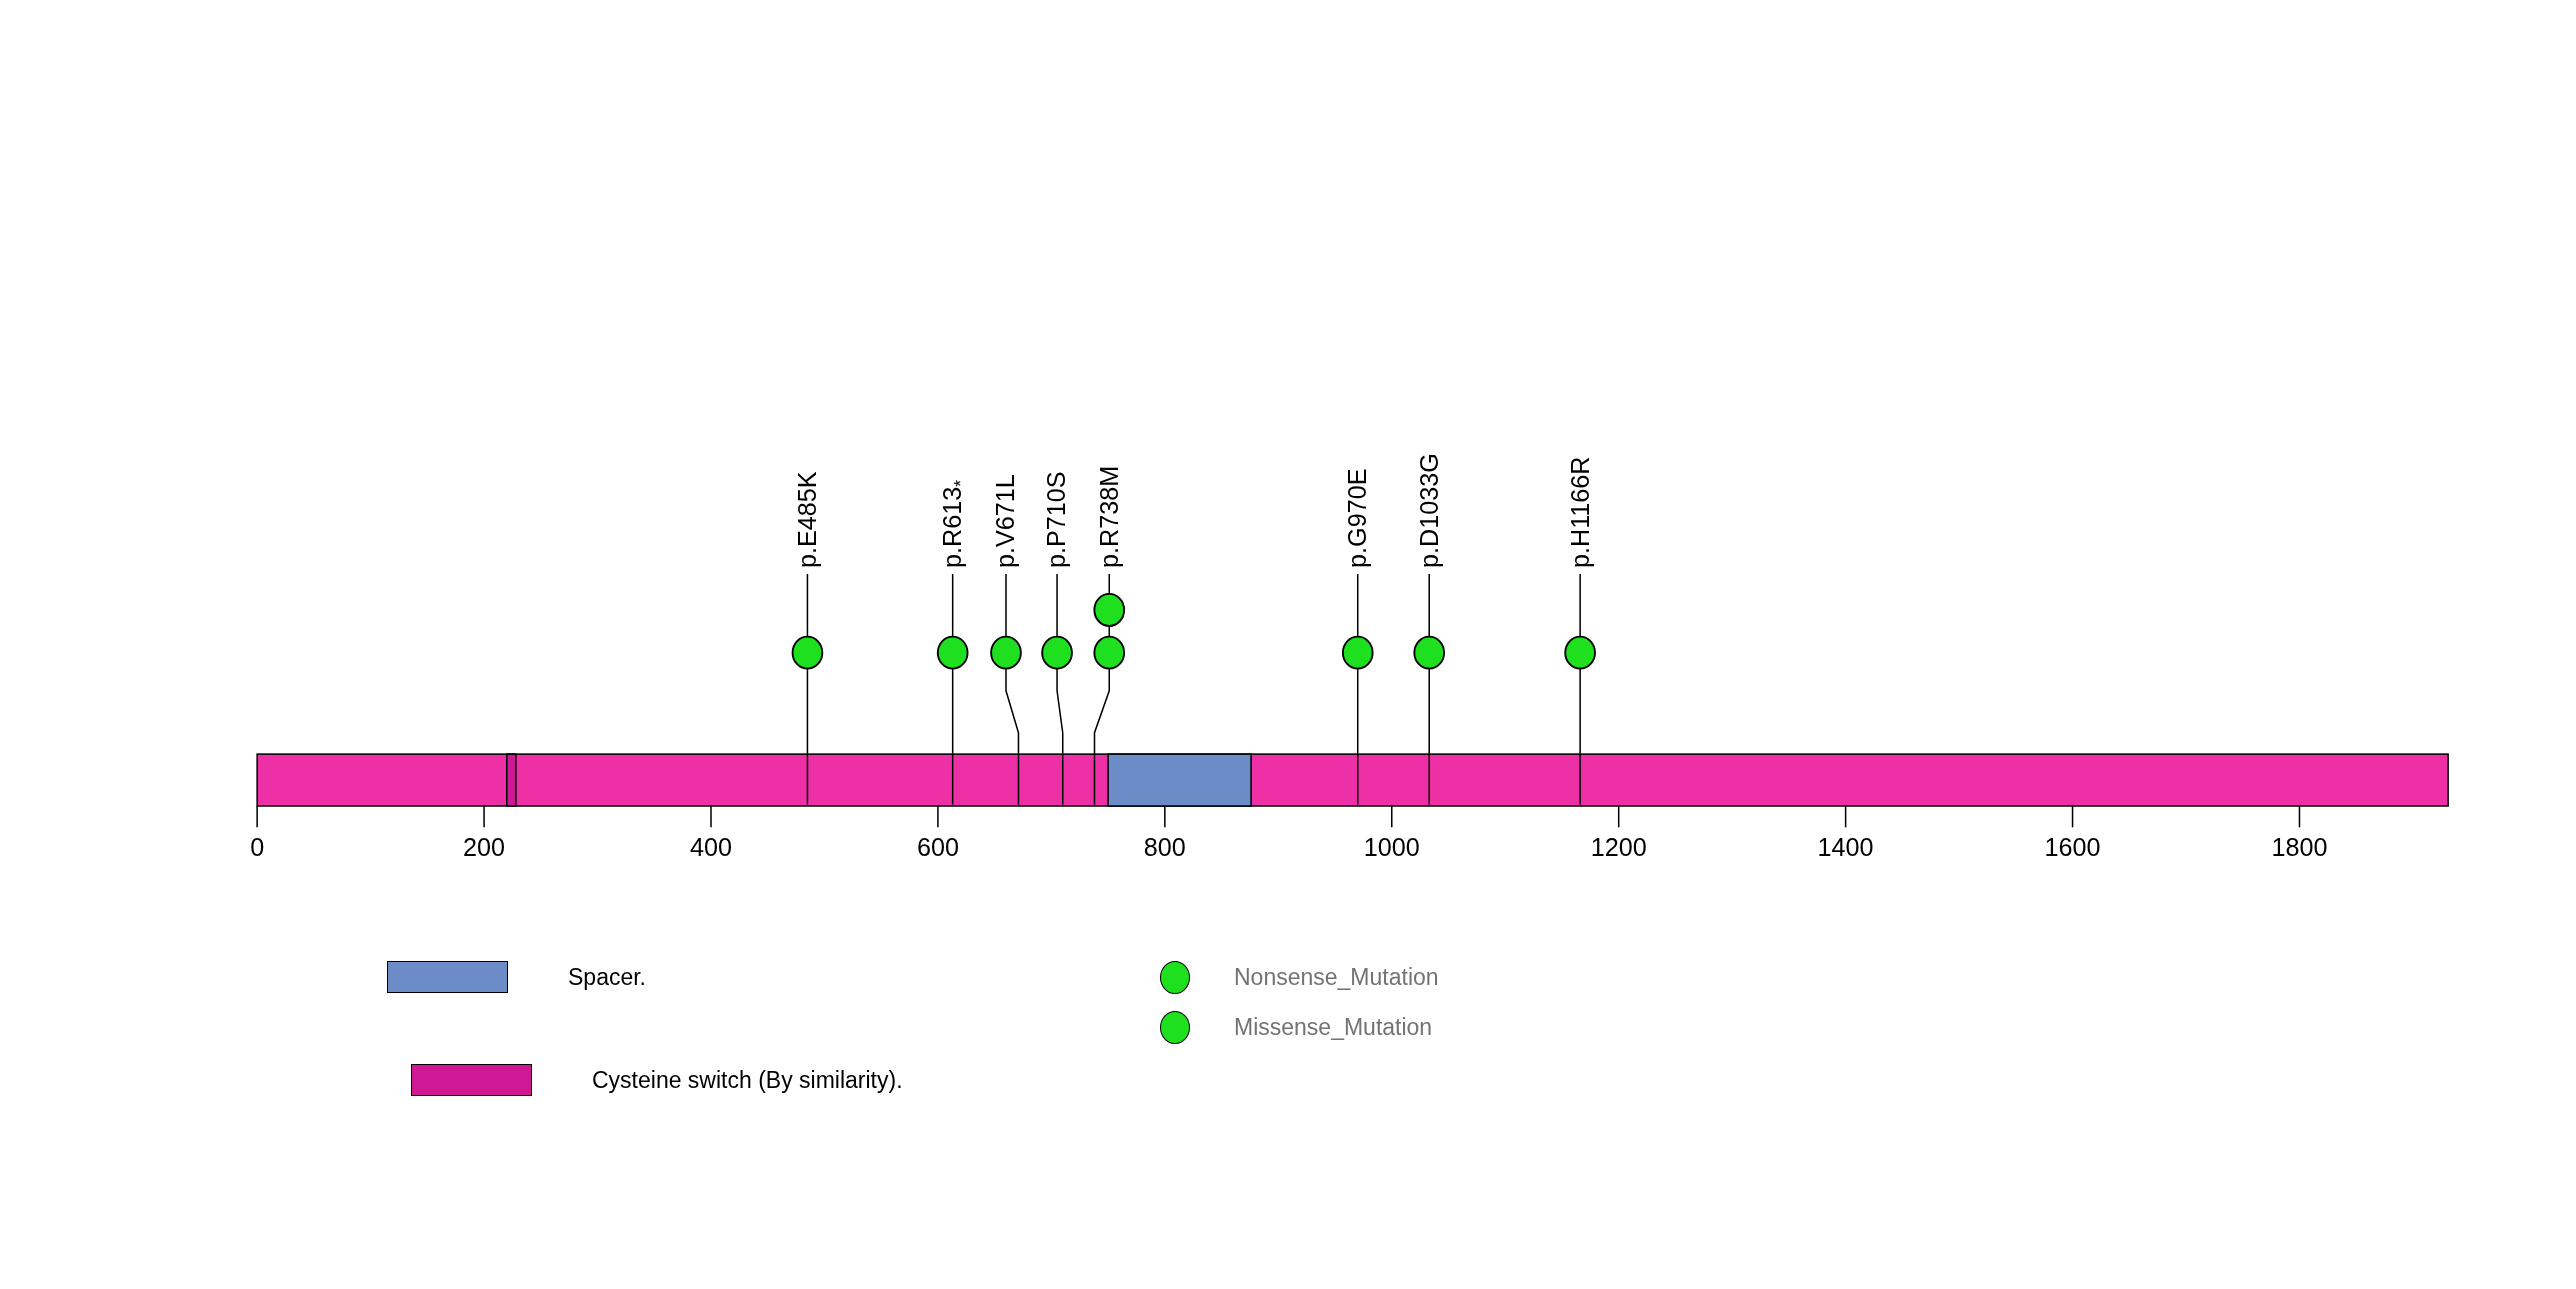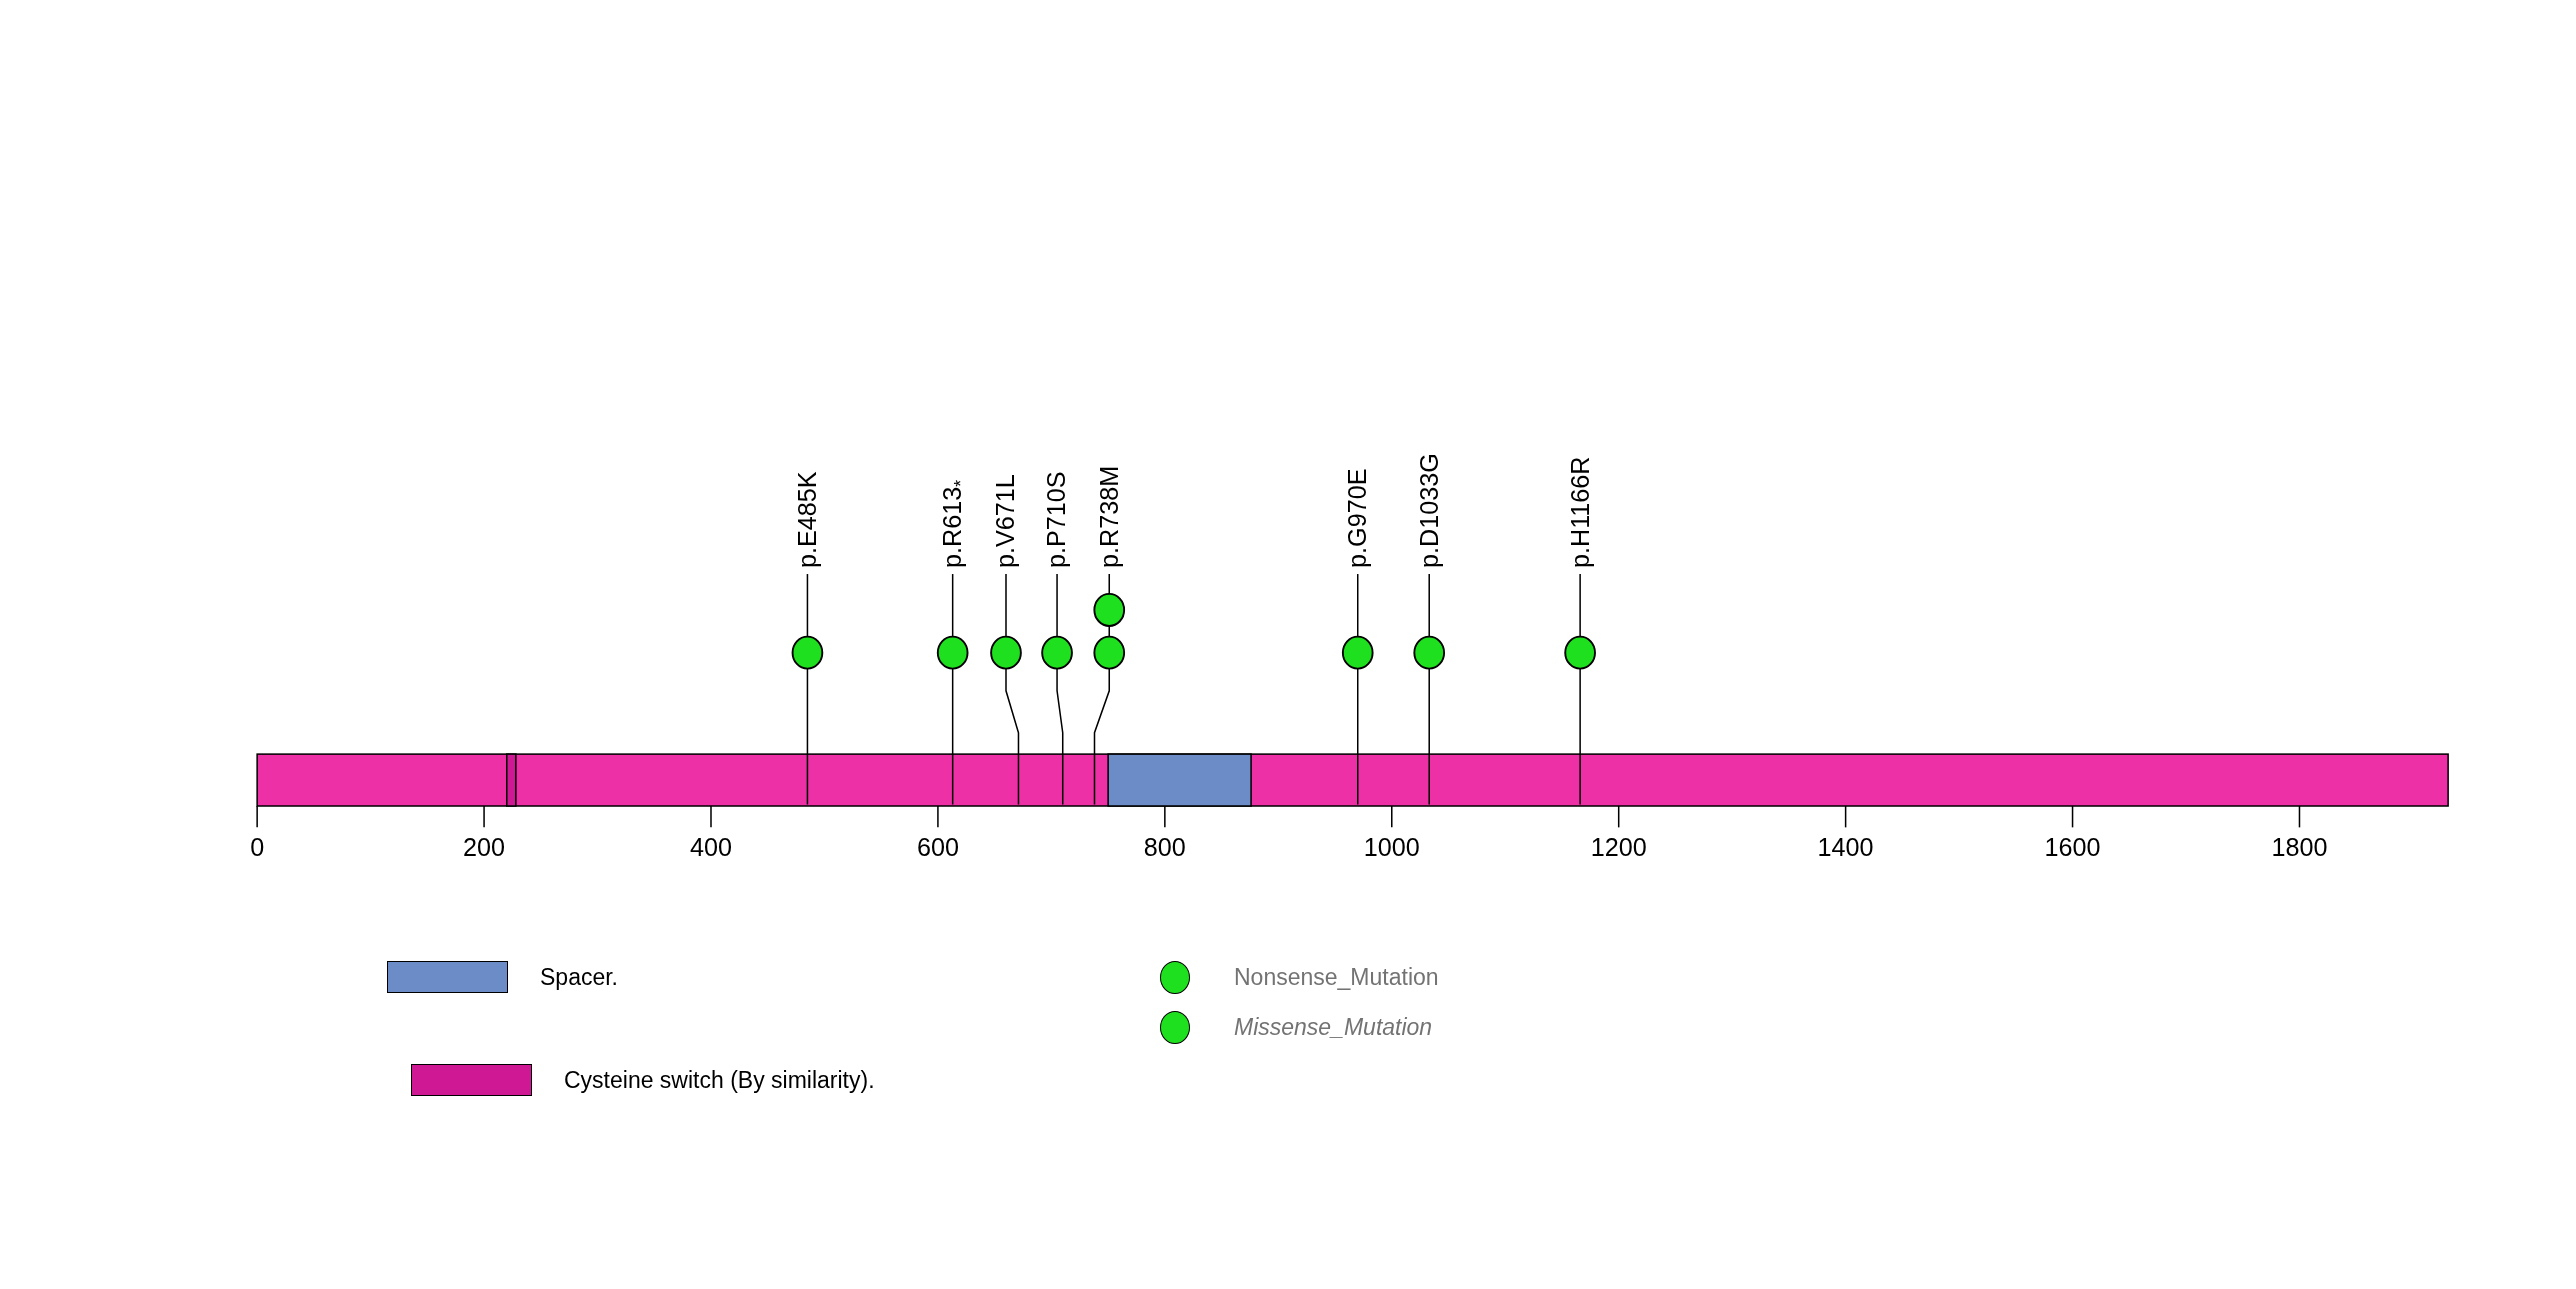--- a/index.html
+++ b/index.html
@@ -10,7 +10,7 @@
   .legend-row{position:absolute;display:flex;align-items:center;}
   .swatch{width:121px;height:32px;border:1.5px solid #000;box-sizing:border-box;flex:0 0 auto;}
   .dot{width:30px;height:33px;border:1.5px solid #000;border-radius:50%;box-sizing:border-box;flex:0 0 auto;}
-  .lg-label{margin-left:32px;font-size:23px;color:#000;white-space:nowrap;}
+  .lg-label{margin-left:60px;font-size:23px;color:#000;white-space:nowrap;}
   .lg-label-dot{margin-left:44px;font-size:23px;color:#737373;white-space:nowrap;}
 </style>
 </head>

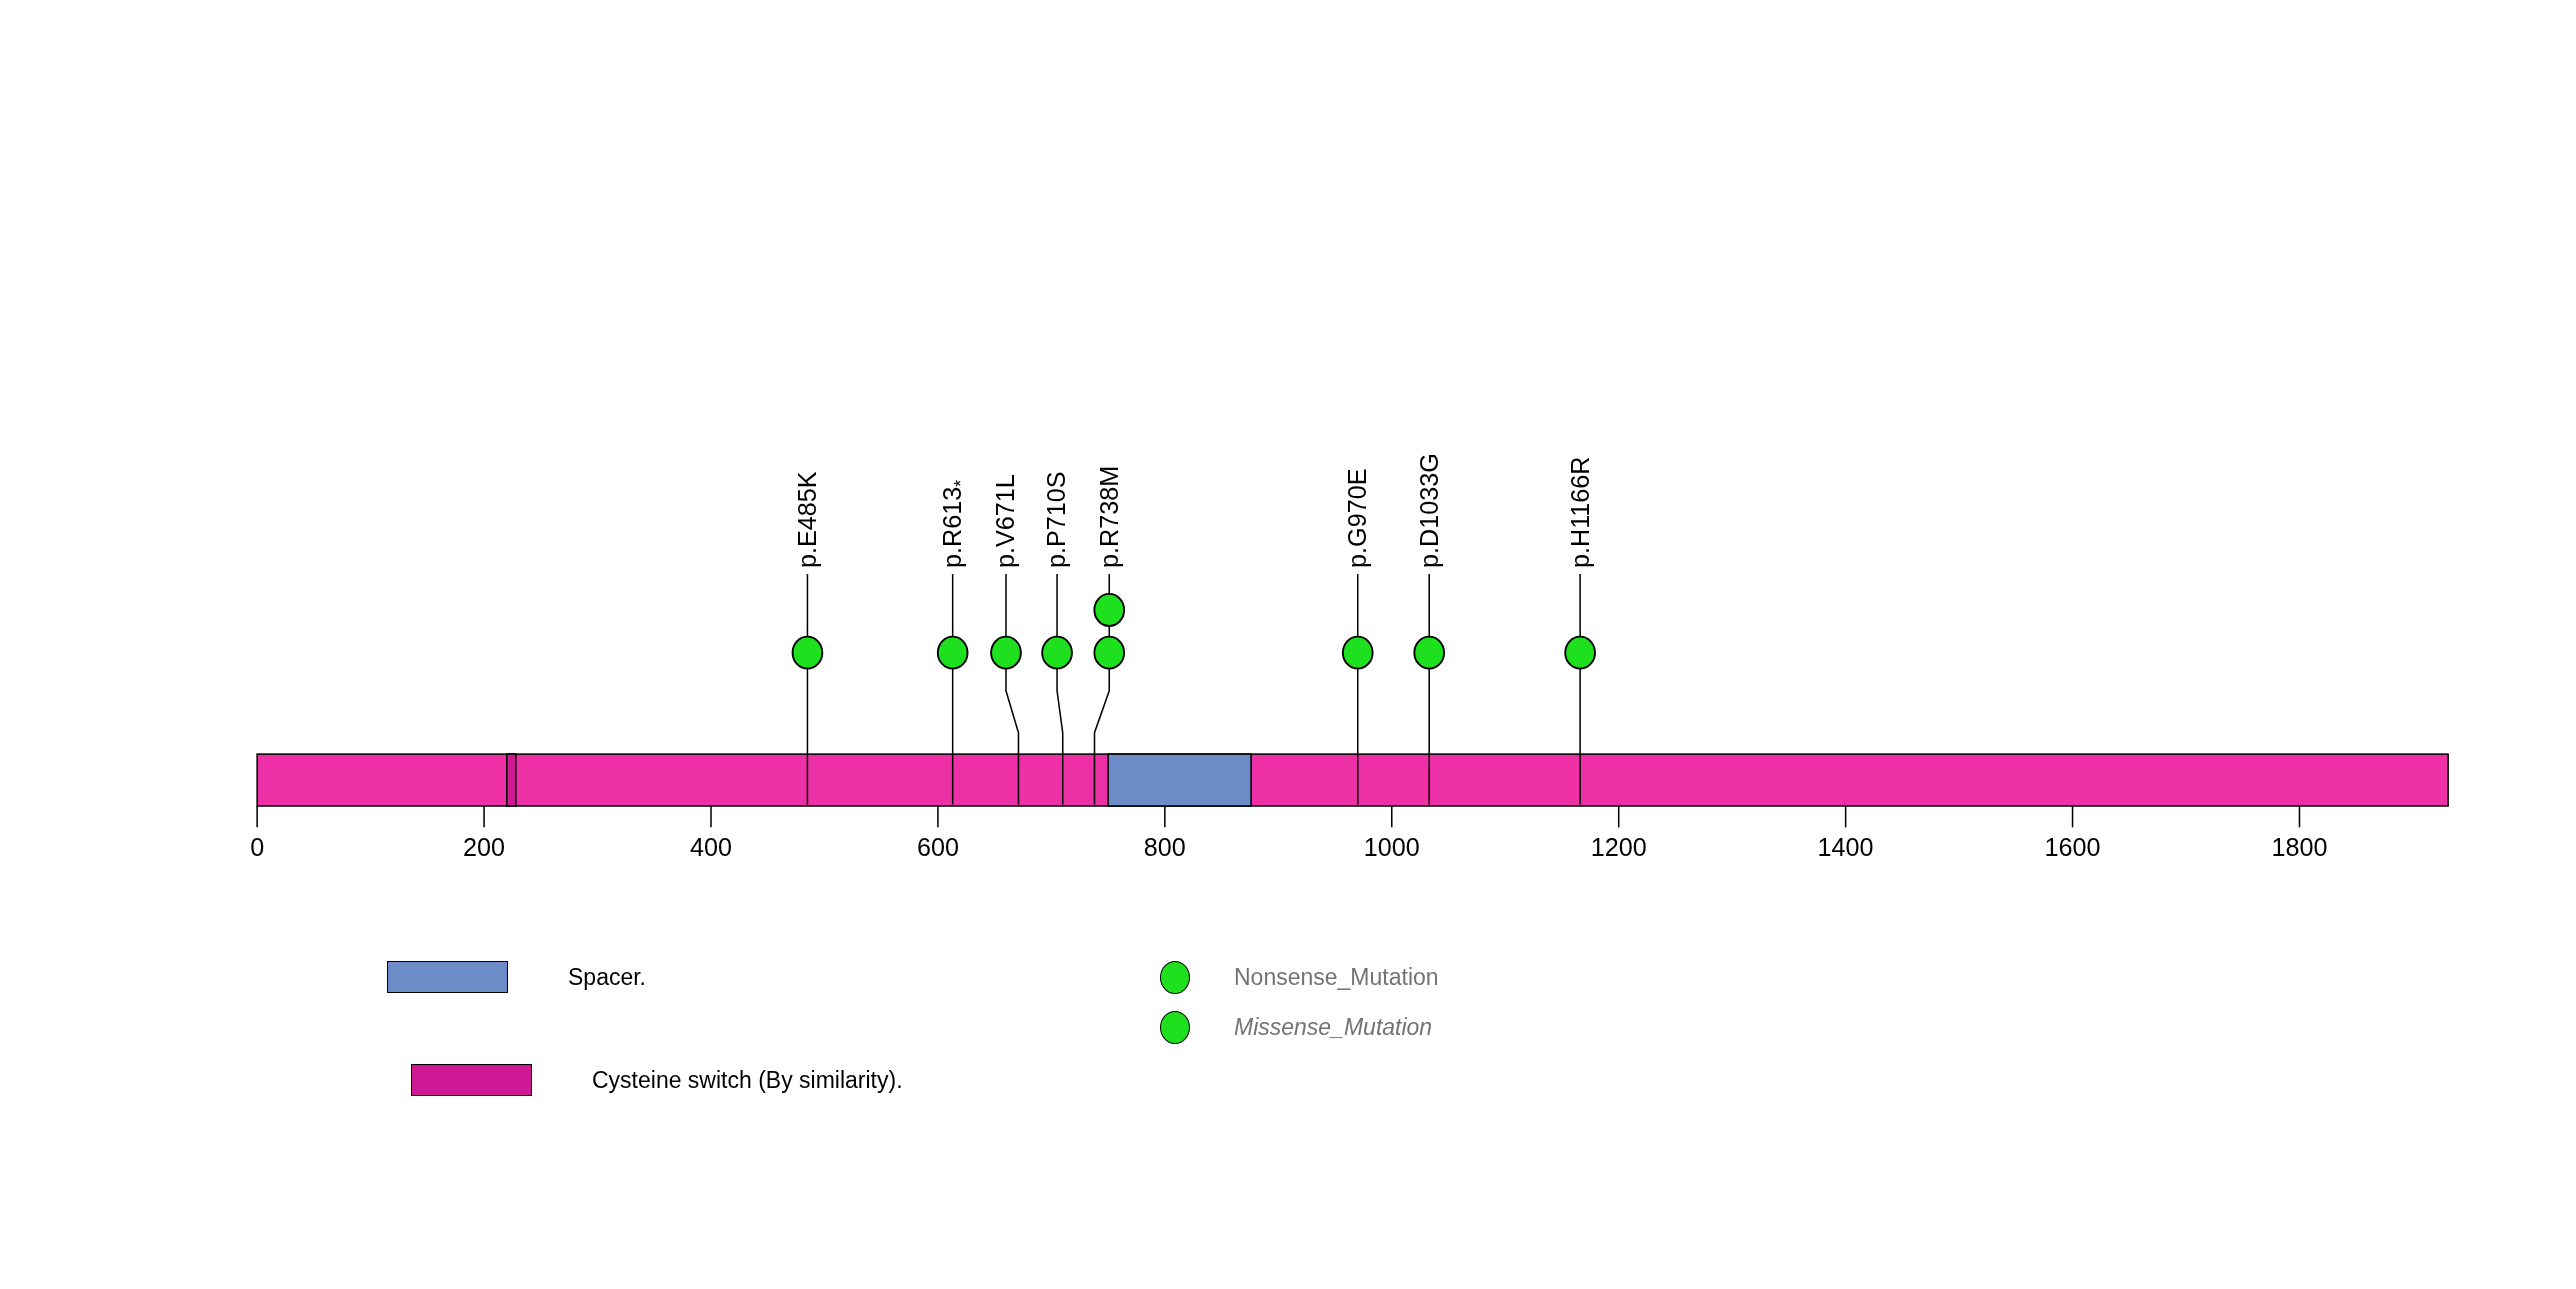--- a/index.html
+++ b/index.html
@@ -84,7 +84,7 @@
     <span class="lg-label-dot">Nonsense_Mutation</span>
   </div>
 
-  <div class="legend-row" id="lg-m1" style="left:1160px;top:1011px;height:33px;font-style:italic;">
+  <div class="legend-row" id="lg-m1" style="left:1160px;top:1011px;height:33px;">
     <span class="dot" style="background: rgb(30, 224, 30);"></span>
     <span class="lg-label-dot">Missense_Mutation</span>
   </div>

